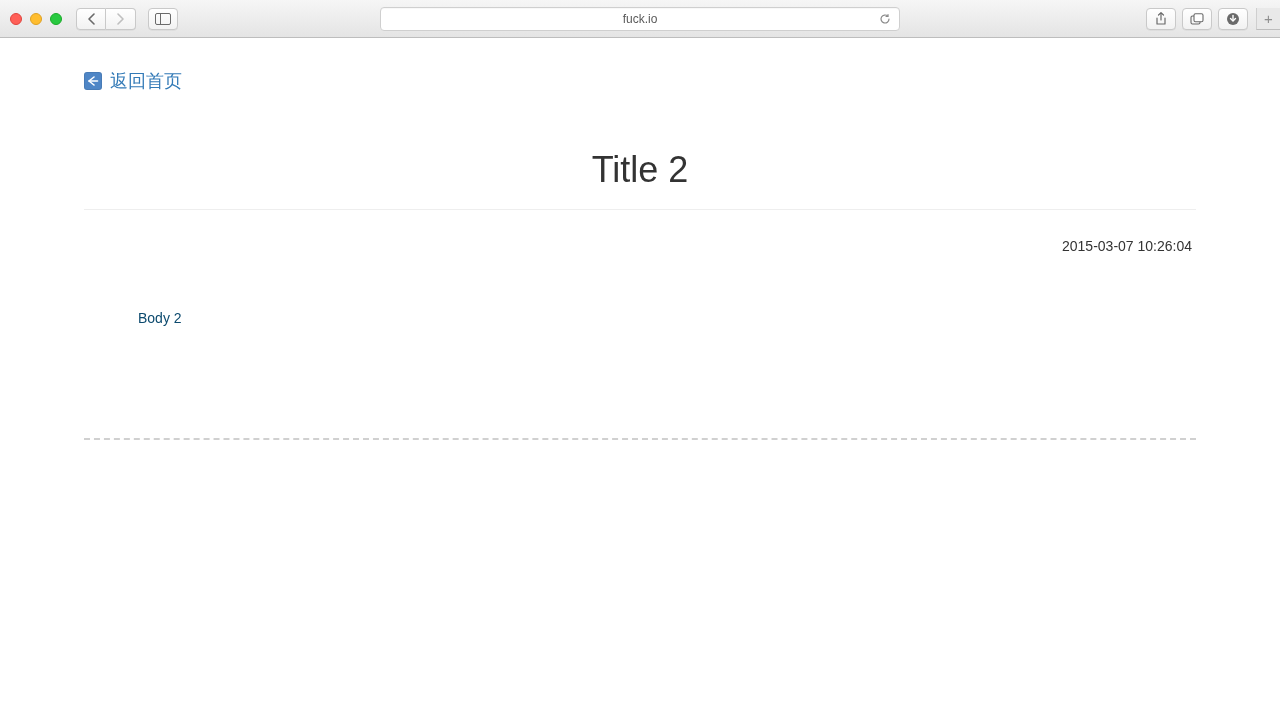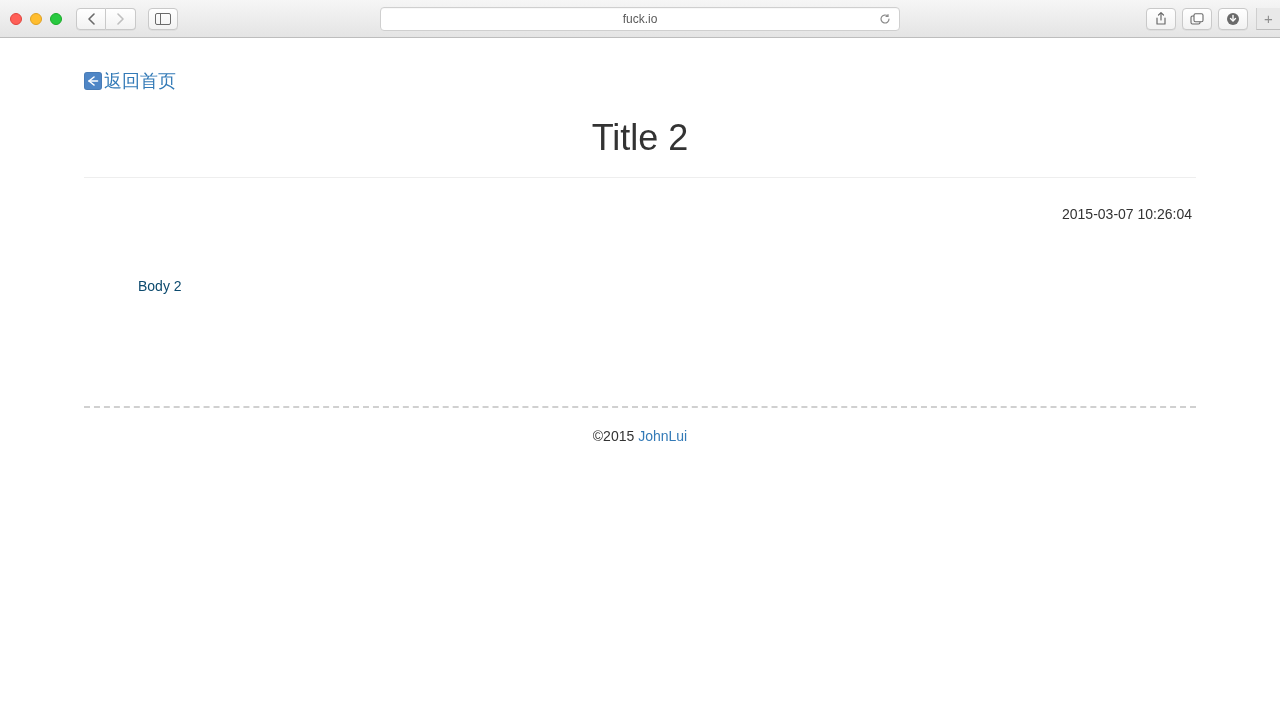--- a/index.html
+++ b/index.html
@@ -96,7 +96,7 @@
       font-size: 18px;
       text-decoration: none;
       margin-top: 31px;
-      gap: 2px;
+      gap: 8px;
     }
     .back-icon {
       display: inline-flex;

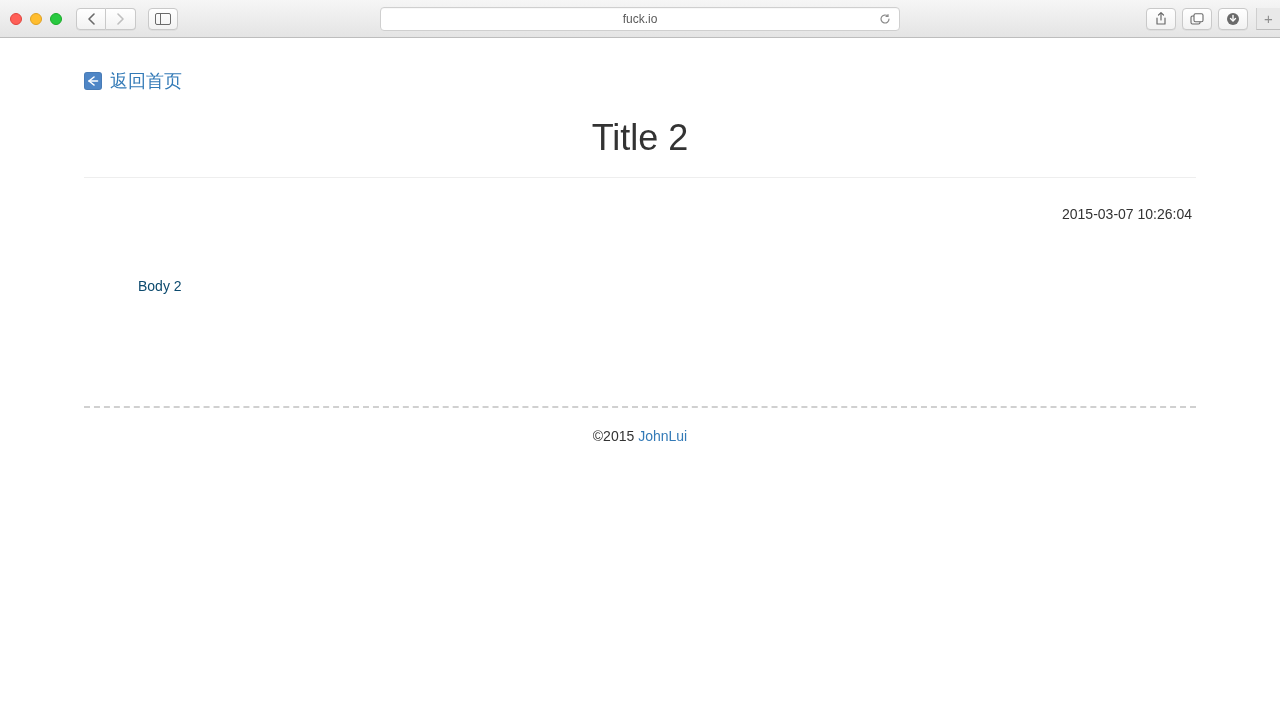--- a/index.html
+++ b/index.html
@@ -115,7 +115,7 @@
       font-size: 36px;
       font-weight: 500;
       color: #333;
-      margin-top: 24px;
+      margin-top: 56px;
       padding-bottom: 18px;
     }
     hr.title-hr { border: none; border-top: 1px solid #eee; margin: 0; }

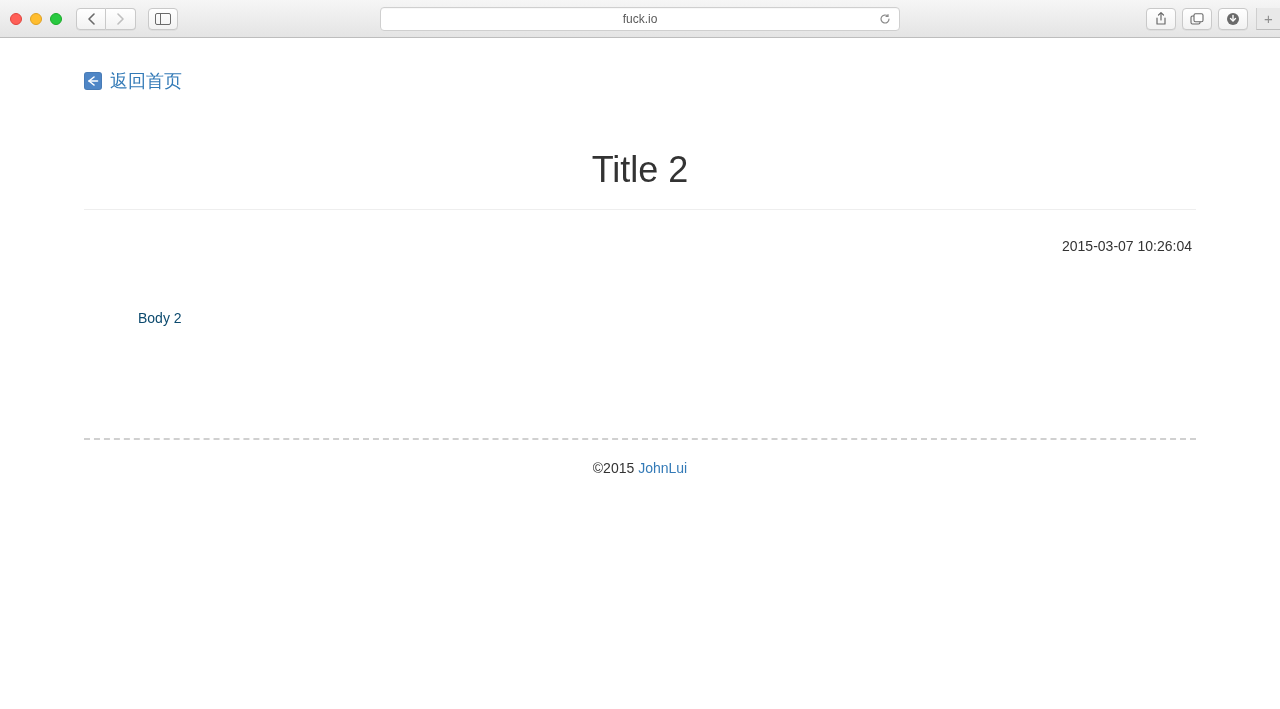--- a/index.html
+++ b/index.html
@@ -237,9 +237,6 @@
 
     <hr class="dashed">
 
-    <div class="footer">
-      <span>©2015 </span><a href="#">JohnLui</a>
-    </div>
 
   </div>
 </div>

